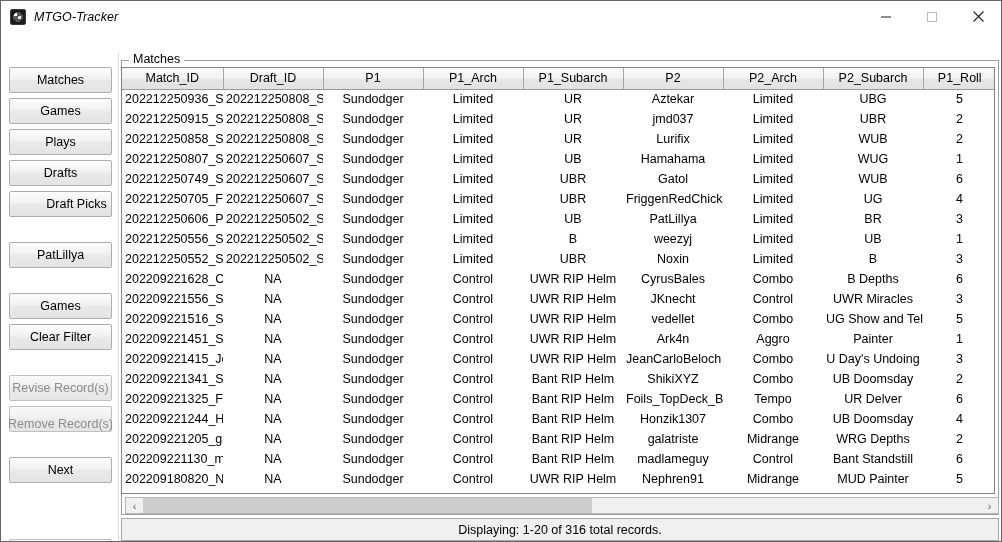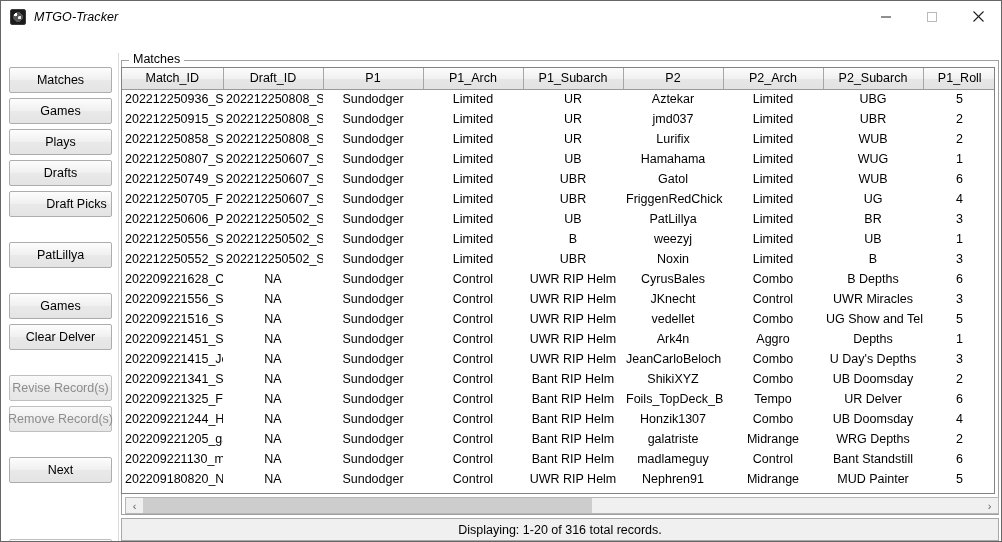--- a/index.html
+++ b/index.html
@@ -253,7 +253,7 @@
         <span>Games</span>
       </div>
       <div class="sbtn" style="top: 271px;">
-        <span>Clear Delver</span>
+        <span>Clear Filter</span>
       </div>
       <div class="sbtn disabled" style="top: 322px;">
         <span>Revise Record(s)</span>

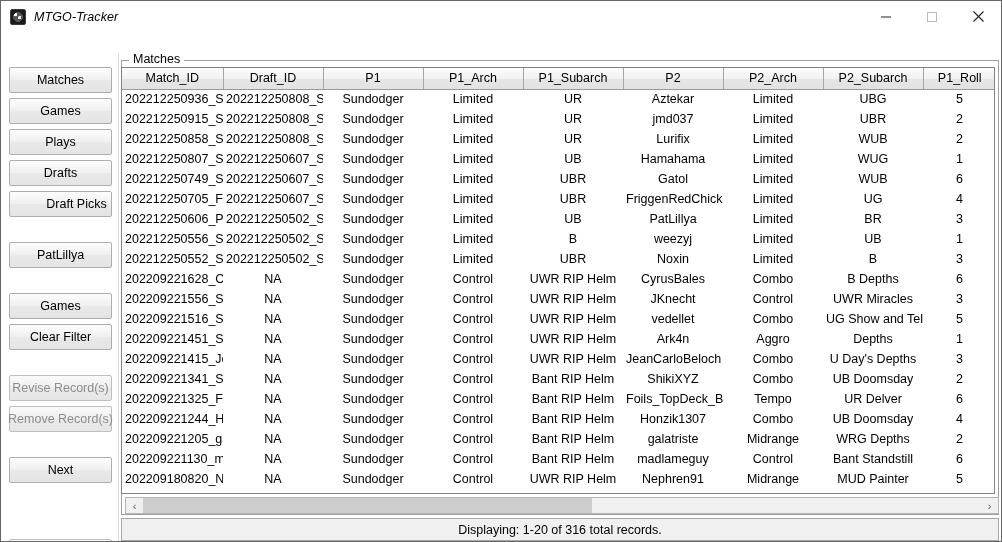--- a/index.html
+++ b/index.html
@@ -428,7 +428,7 @@
             <td class="c4">UWR RIP Helm</td>
             <td class="c5">Ark4n</td>
             <td class="c6">Aggro</td>
-            <td class="c7">Depths</td>
+            <td class="c7">Painter</td>
             <td class="c8">1</td>
           </tr>
           <tr>

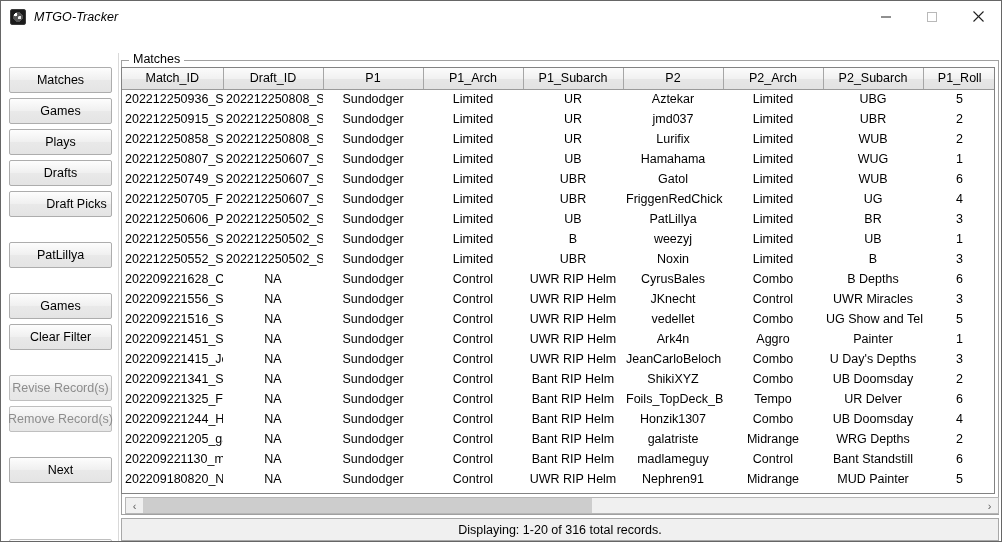--- a/index.html
+++ b/index.html
@@ -439,7 +439,7 @@
             <td class="c4">UWR RIP Helm</td>
             <td class="c5">JeanCarloBeloch</td>
             <td class="c6">Combo</td>
-            <td class="c7">U Day's Depths</td>
+            <td class="c7">U Day's Undoing</td>
             <td class="c8">3</td>
           </tr>
           <tr>

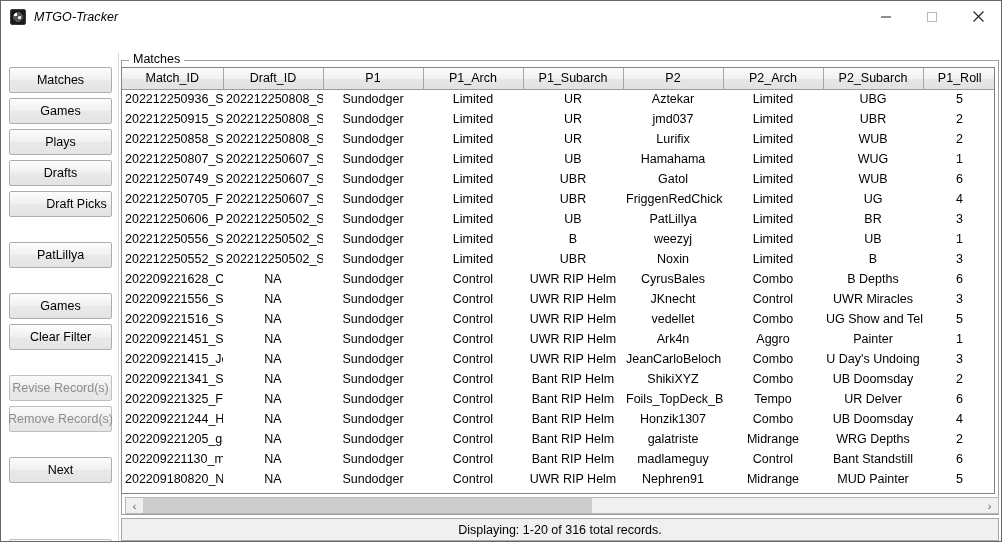--- a/index.html
+++ b/index.html
@@ -258,7 +258,7 @@
       <div class="sbtn disabled" style="top: 322px;">
         <span>Revise Record(s)</span>
       </div>
-      <div class="sbtn disabled" style="top: 353px;">
+      <div class="sbtn disabled" style="top: 353px; align-items: flex-end;">
         <span>Remove Record(s)</span>
       </div>
       <div class="sbtn" style="top: 404px; justify-content: center;">

